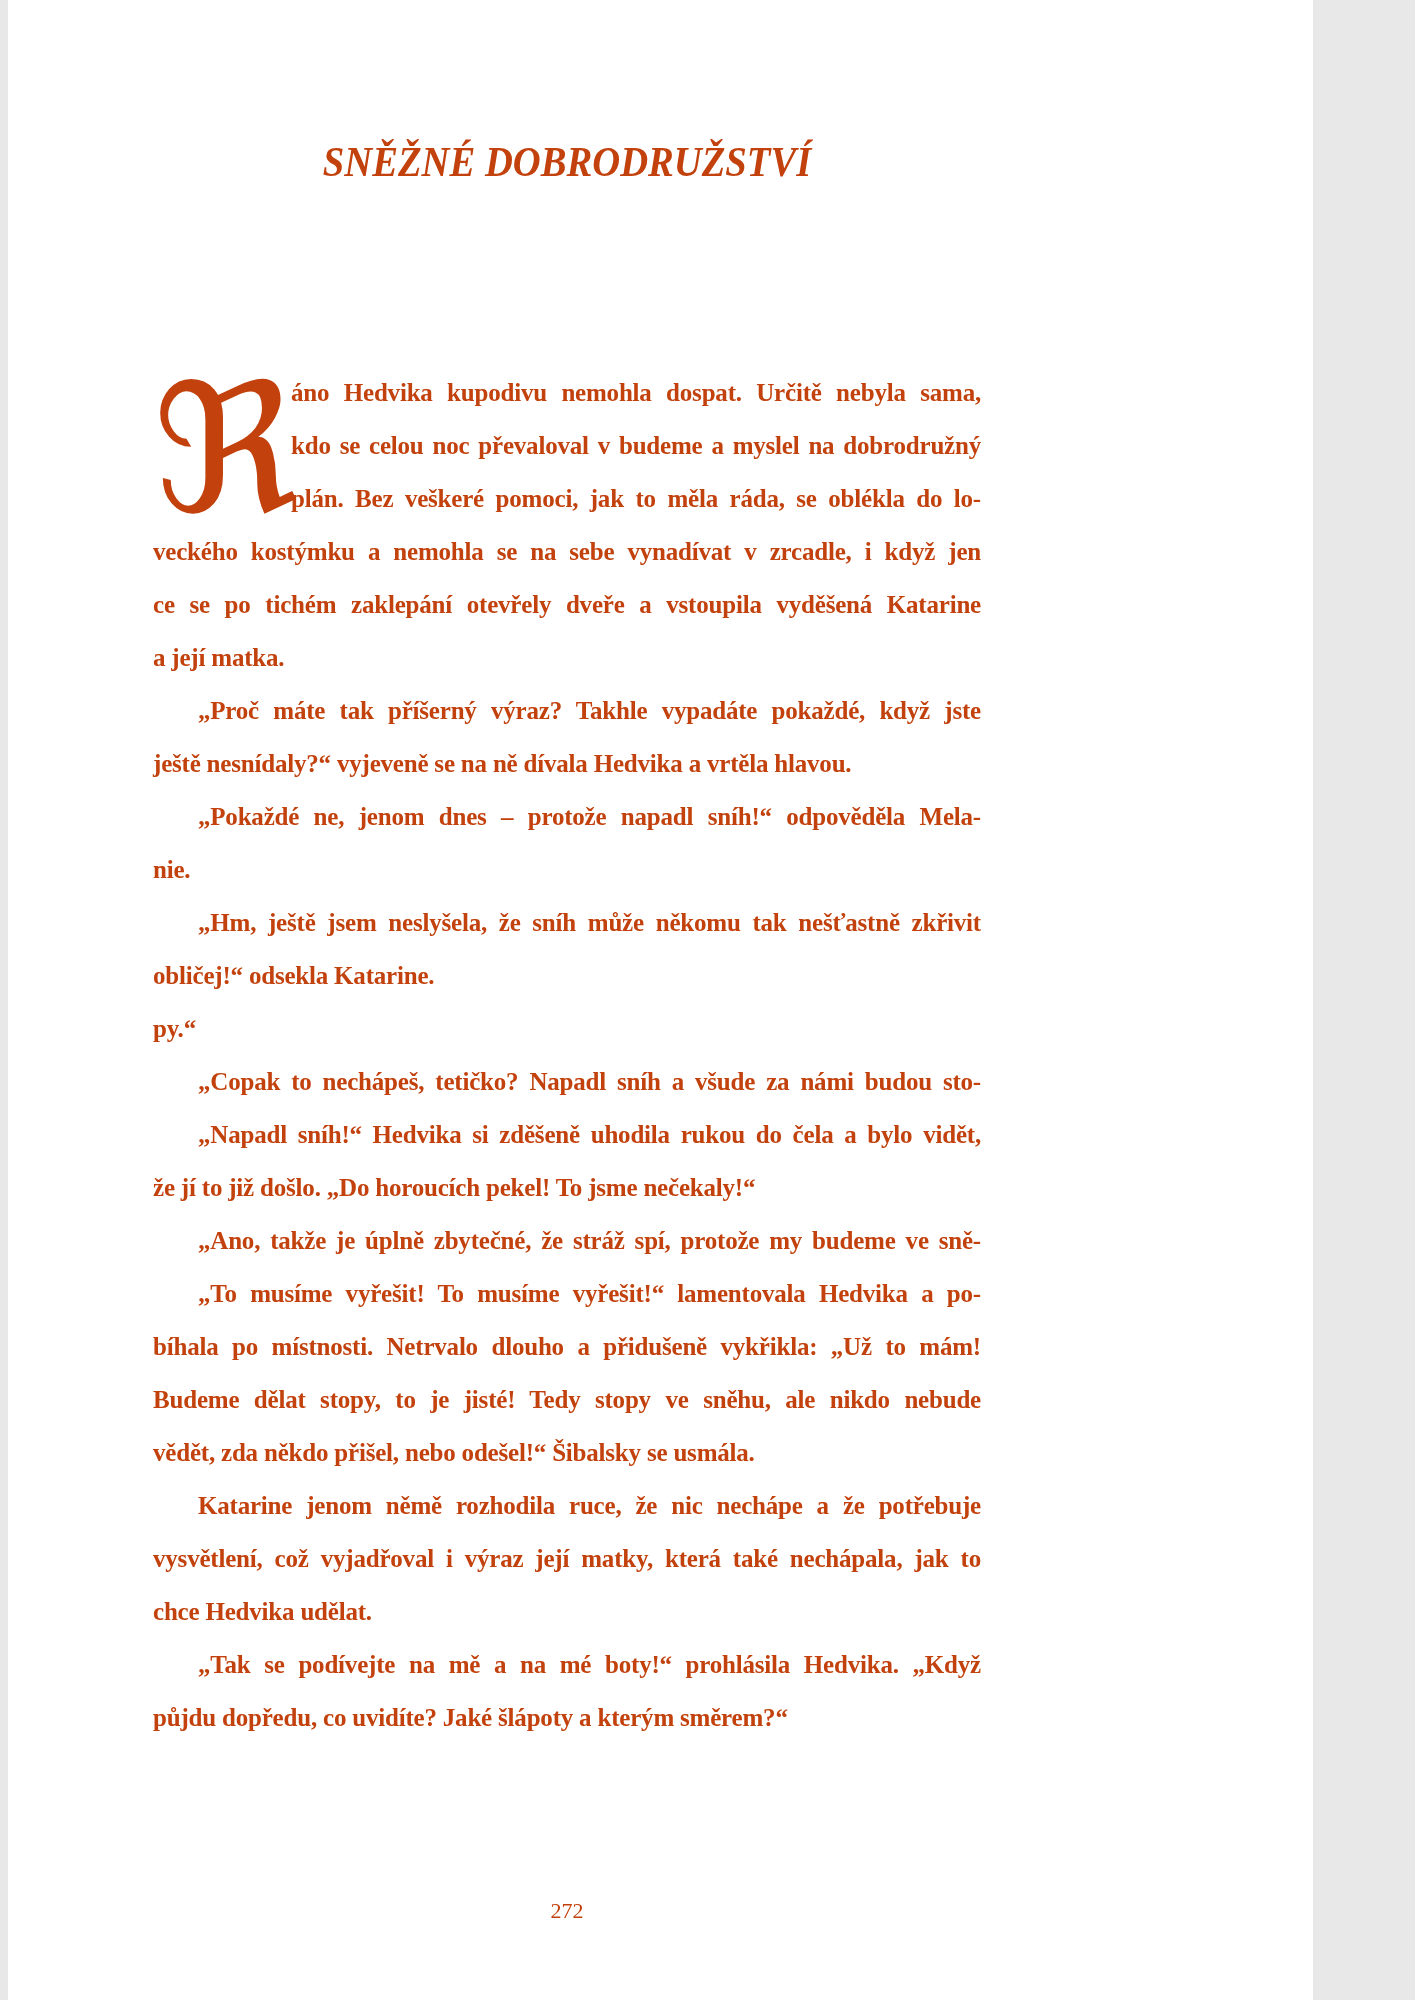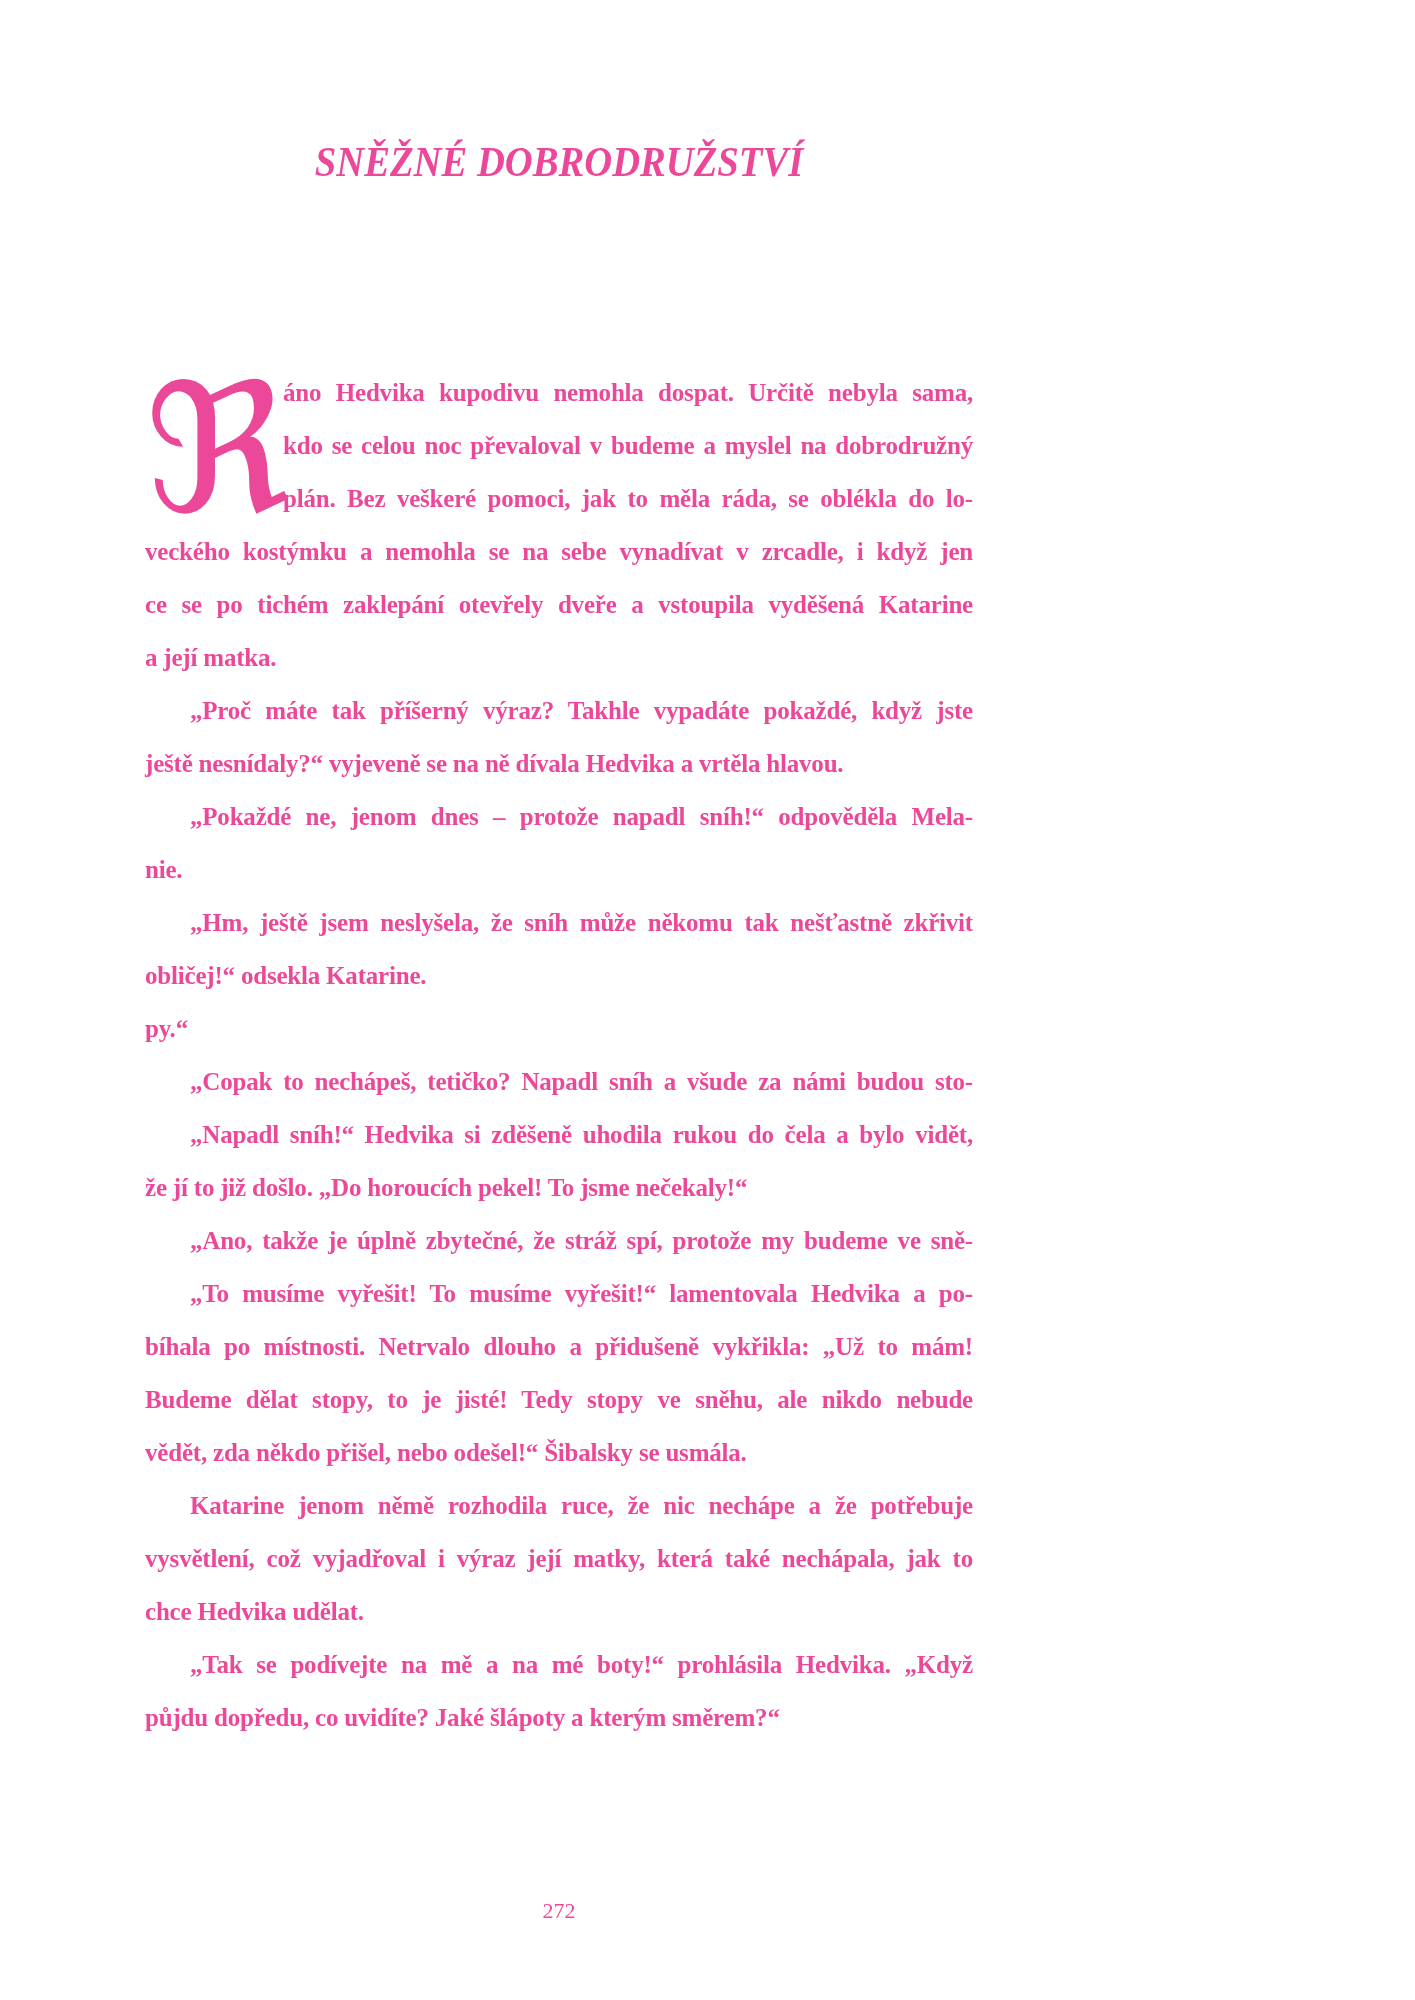--- a/index.html
+++ b/index.html
@@ -5,11 +5,12 @@
   html,body{margin:0;padding:0;background:#e8e8e8;}
   .page{
     position:relative;
-    width:1415px;height:2000px;
+    width:1305px;height:2000px;
     background:#ffffff;
     font-family:"Liberation Serif", serif;
-    color:#ec4899;
+    color:#c2410c;
     overflow:hidden;
+    margin-left:8px;
   }
   .chapter-title{
     position:absolute;

